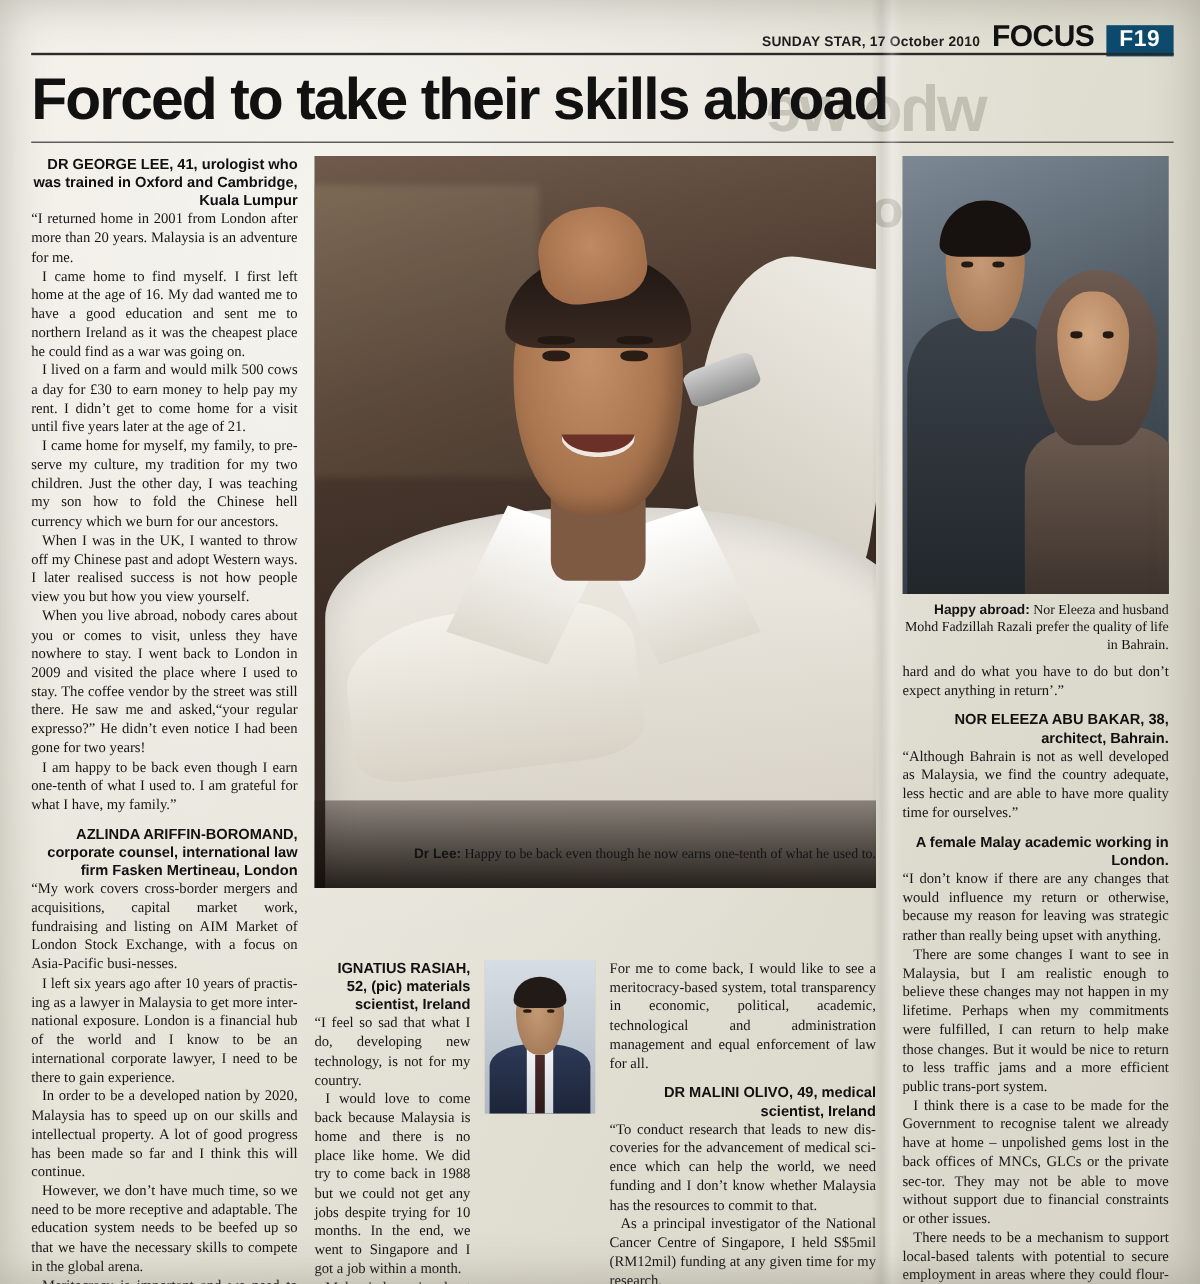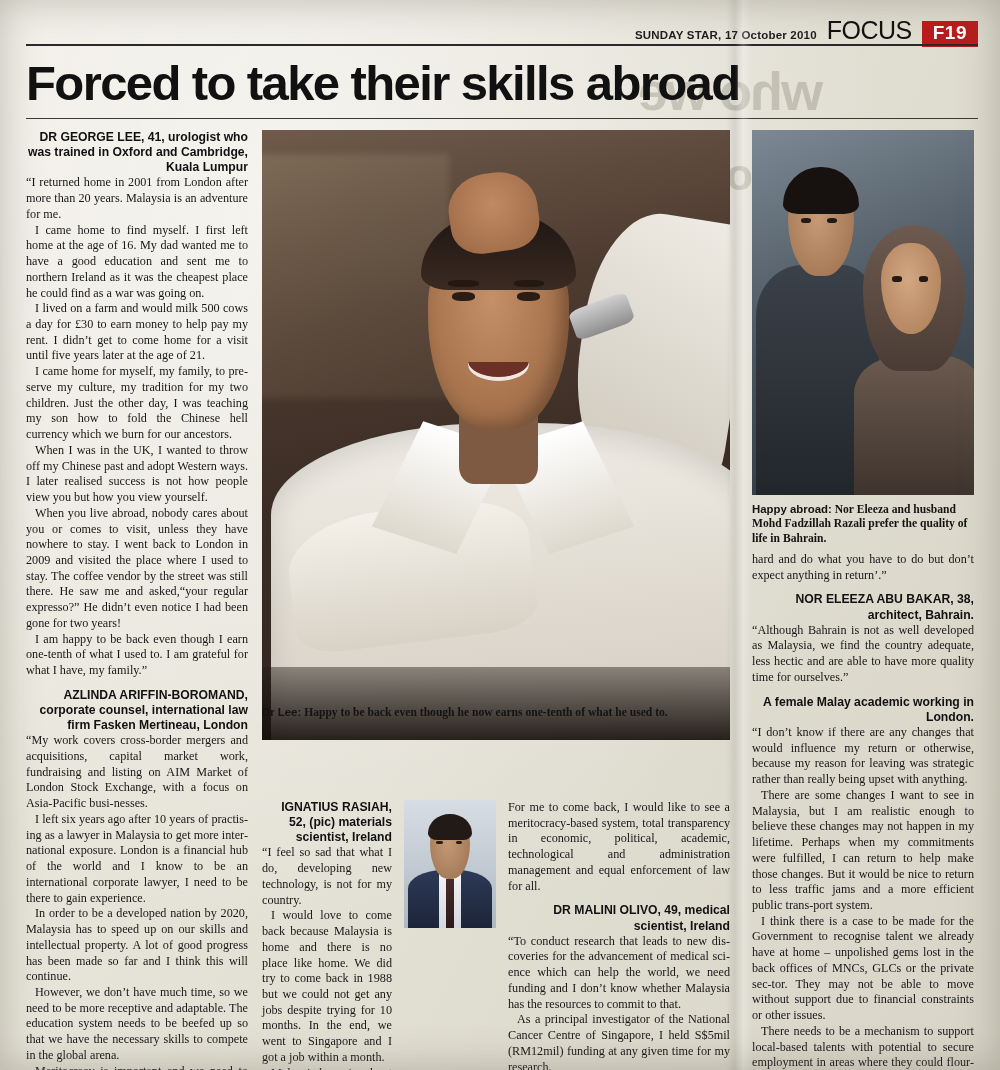--- a/index.html
+++ b/index.html
@@ -70,7 +70,7 @@
   .section-name {
     font-family: "Liberation Sans", sans-serif;
     font-size: 25px;
-    font-weight: normal;
+    font-weight: bold;
     letter-spacing: -0.5px;
     color: #111;
   }

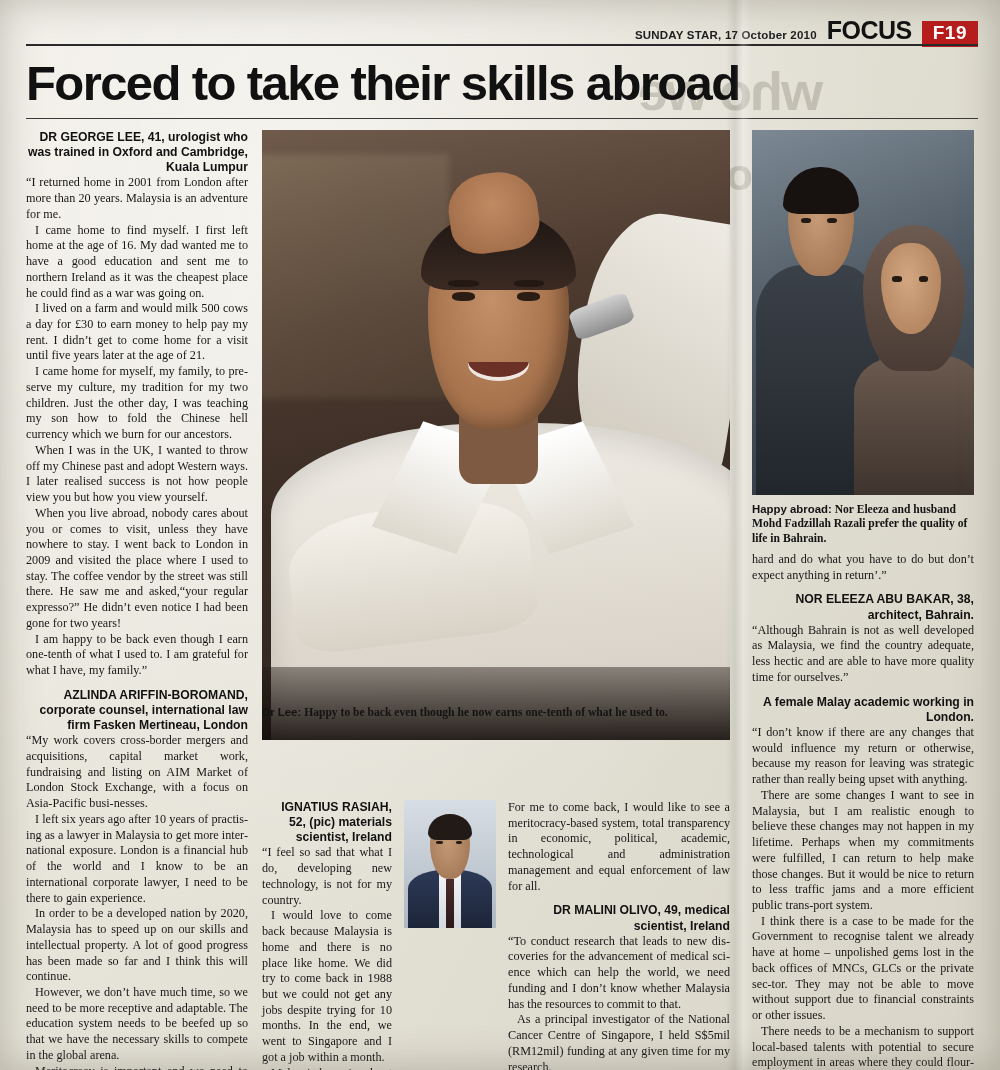--- a/index.html
+++ b/index.html
@@ -79,7 +79,7 @@
     font-size: 19px;
     font-weight: bold;
     color: #ffffff;
-    background: #b91c1c;
+    background: #0c4a6e;
     padding: 1px 11px 3px 11px;
     letter-spacing: 0.5px;
   }

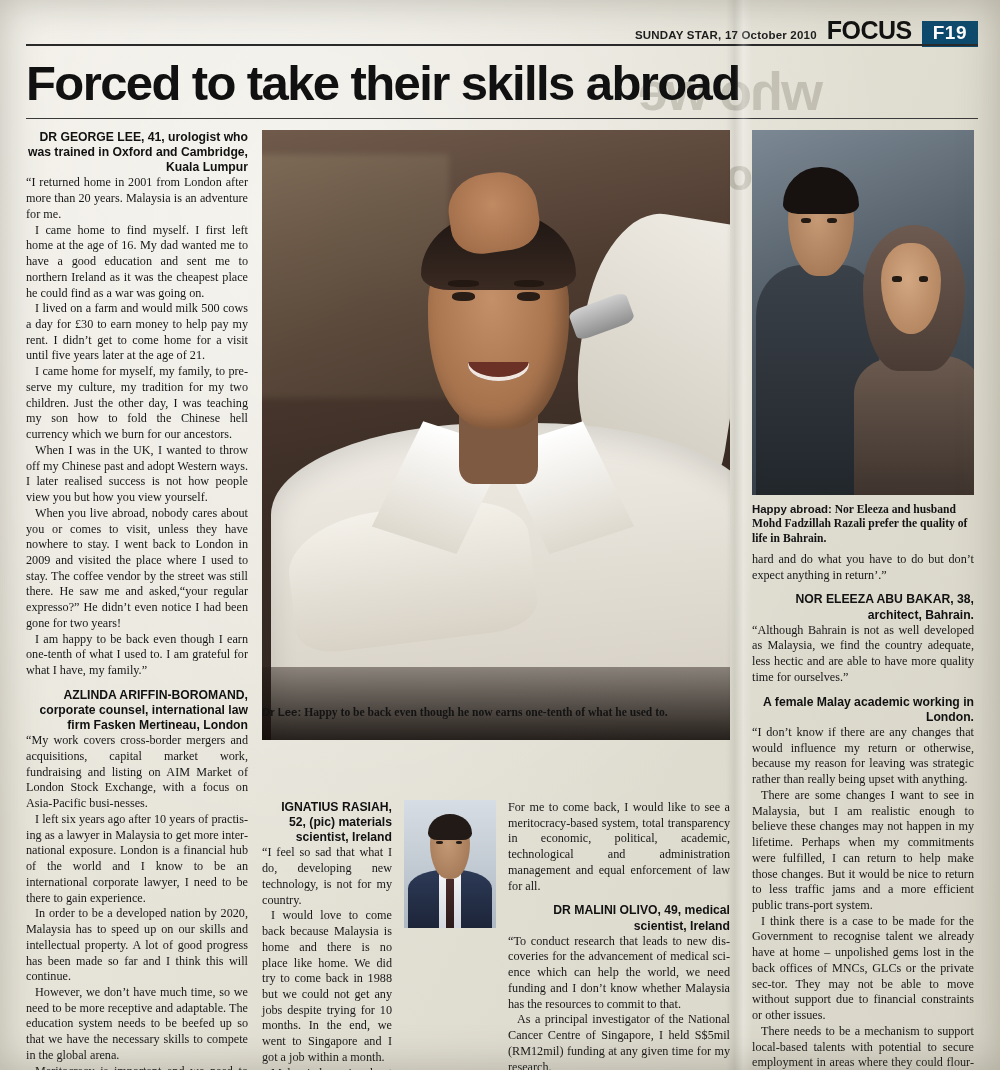--- a/index.html
+++ b/index.html
@@ -170,8 +170,7 @@
     font-size: 11.6px;
     line-height: 1.24;
     color: #131313;
-    text-align: left;
-    font-weight: bold;
+    text-align: right;
   }
   .caption b { font-family: "Liberation Sans", sans-serif; font-size: 11.4px; }
   #main-caption { left: 262px; top: 705px; width: 468px; }

